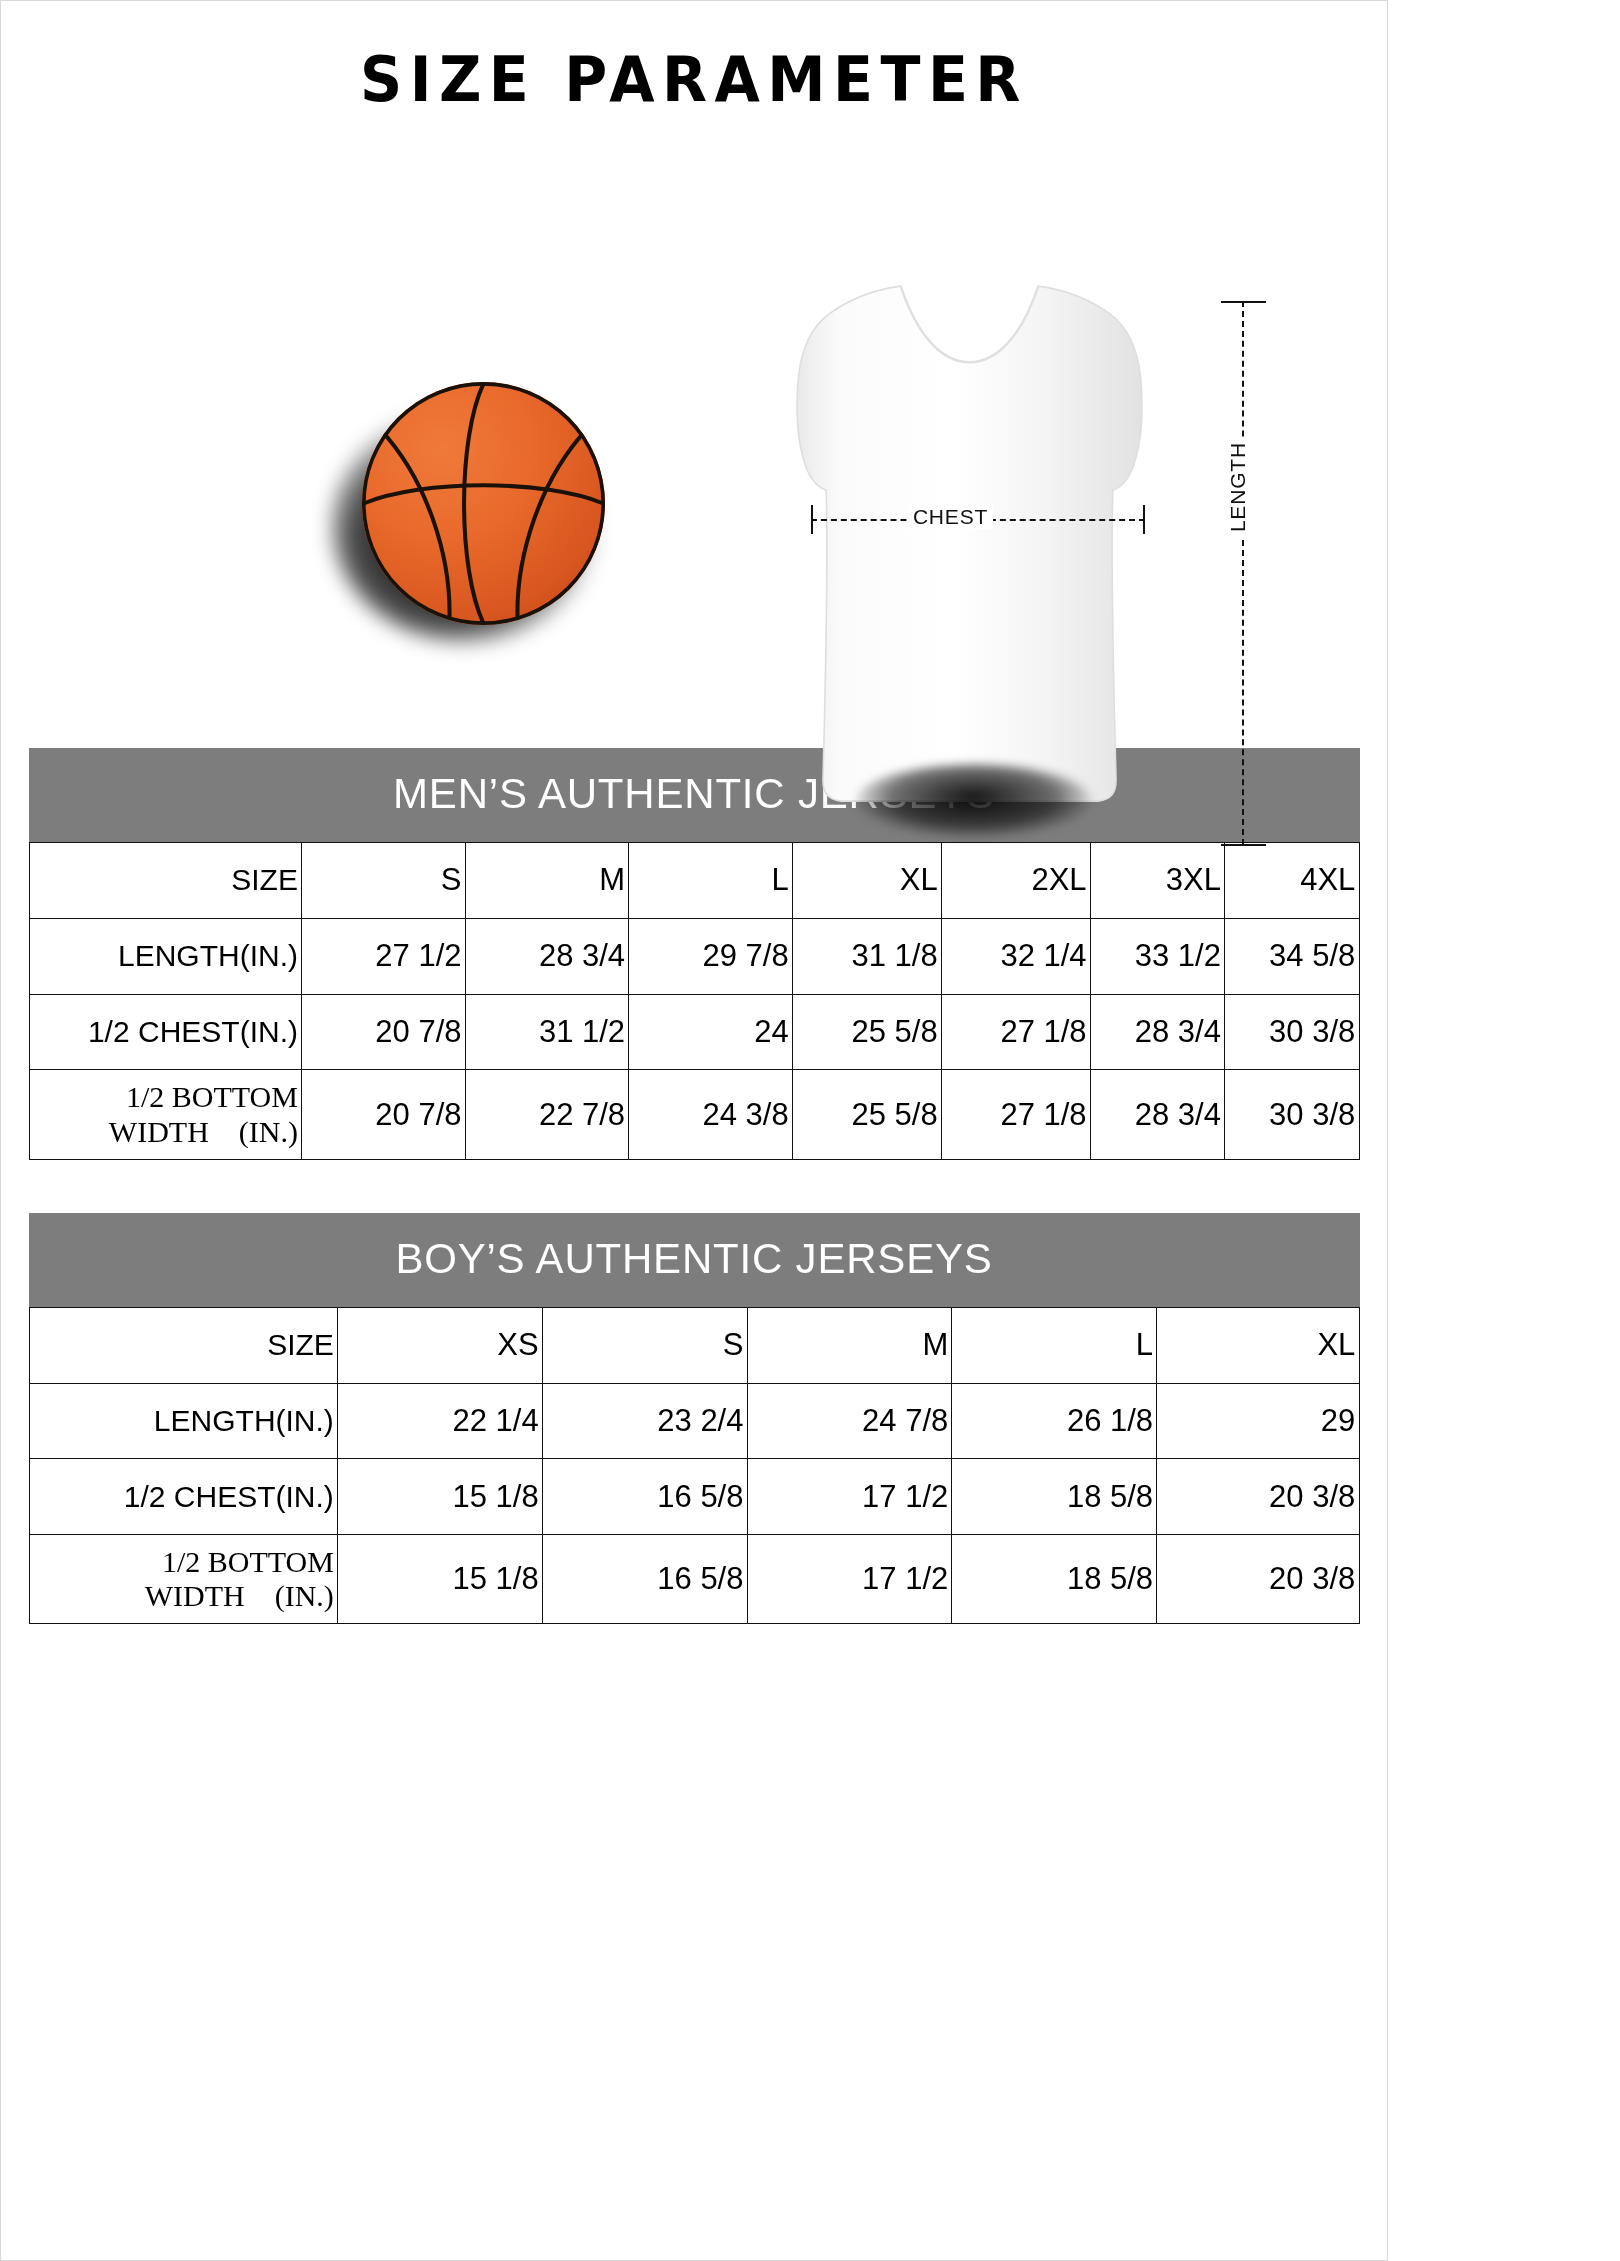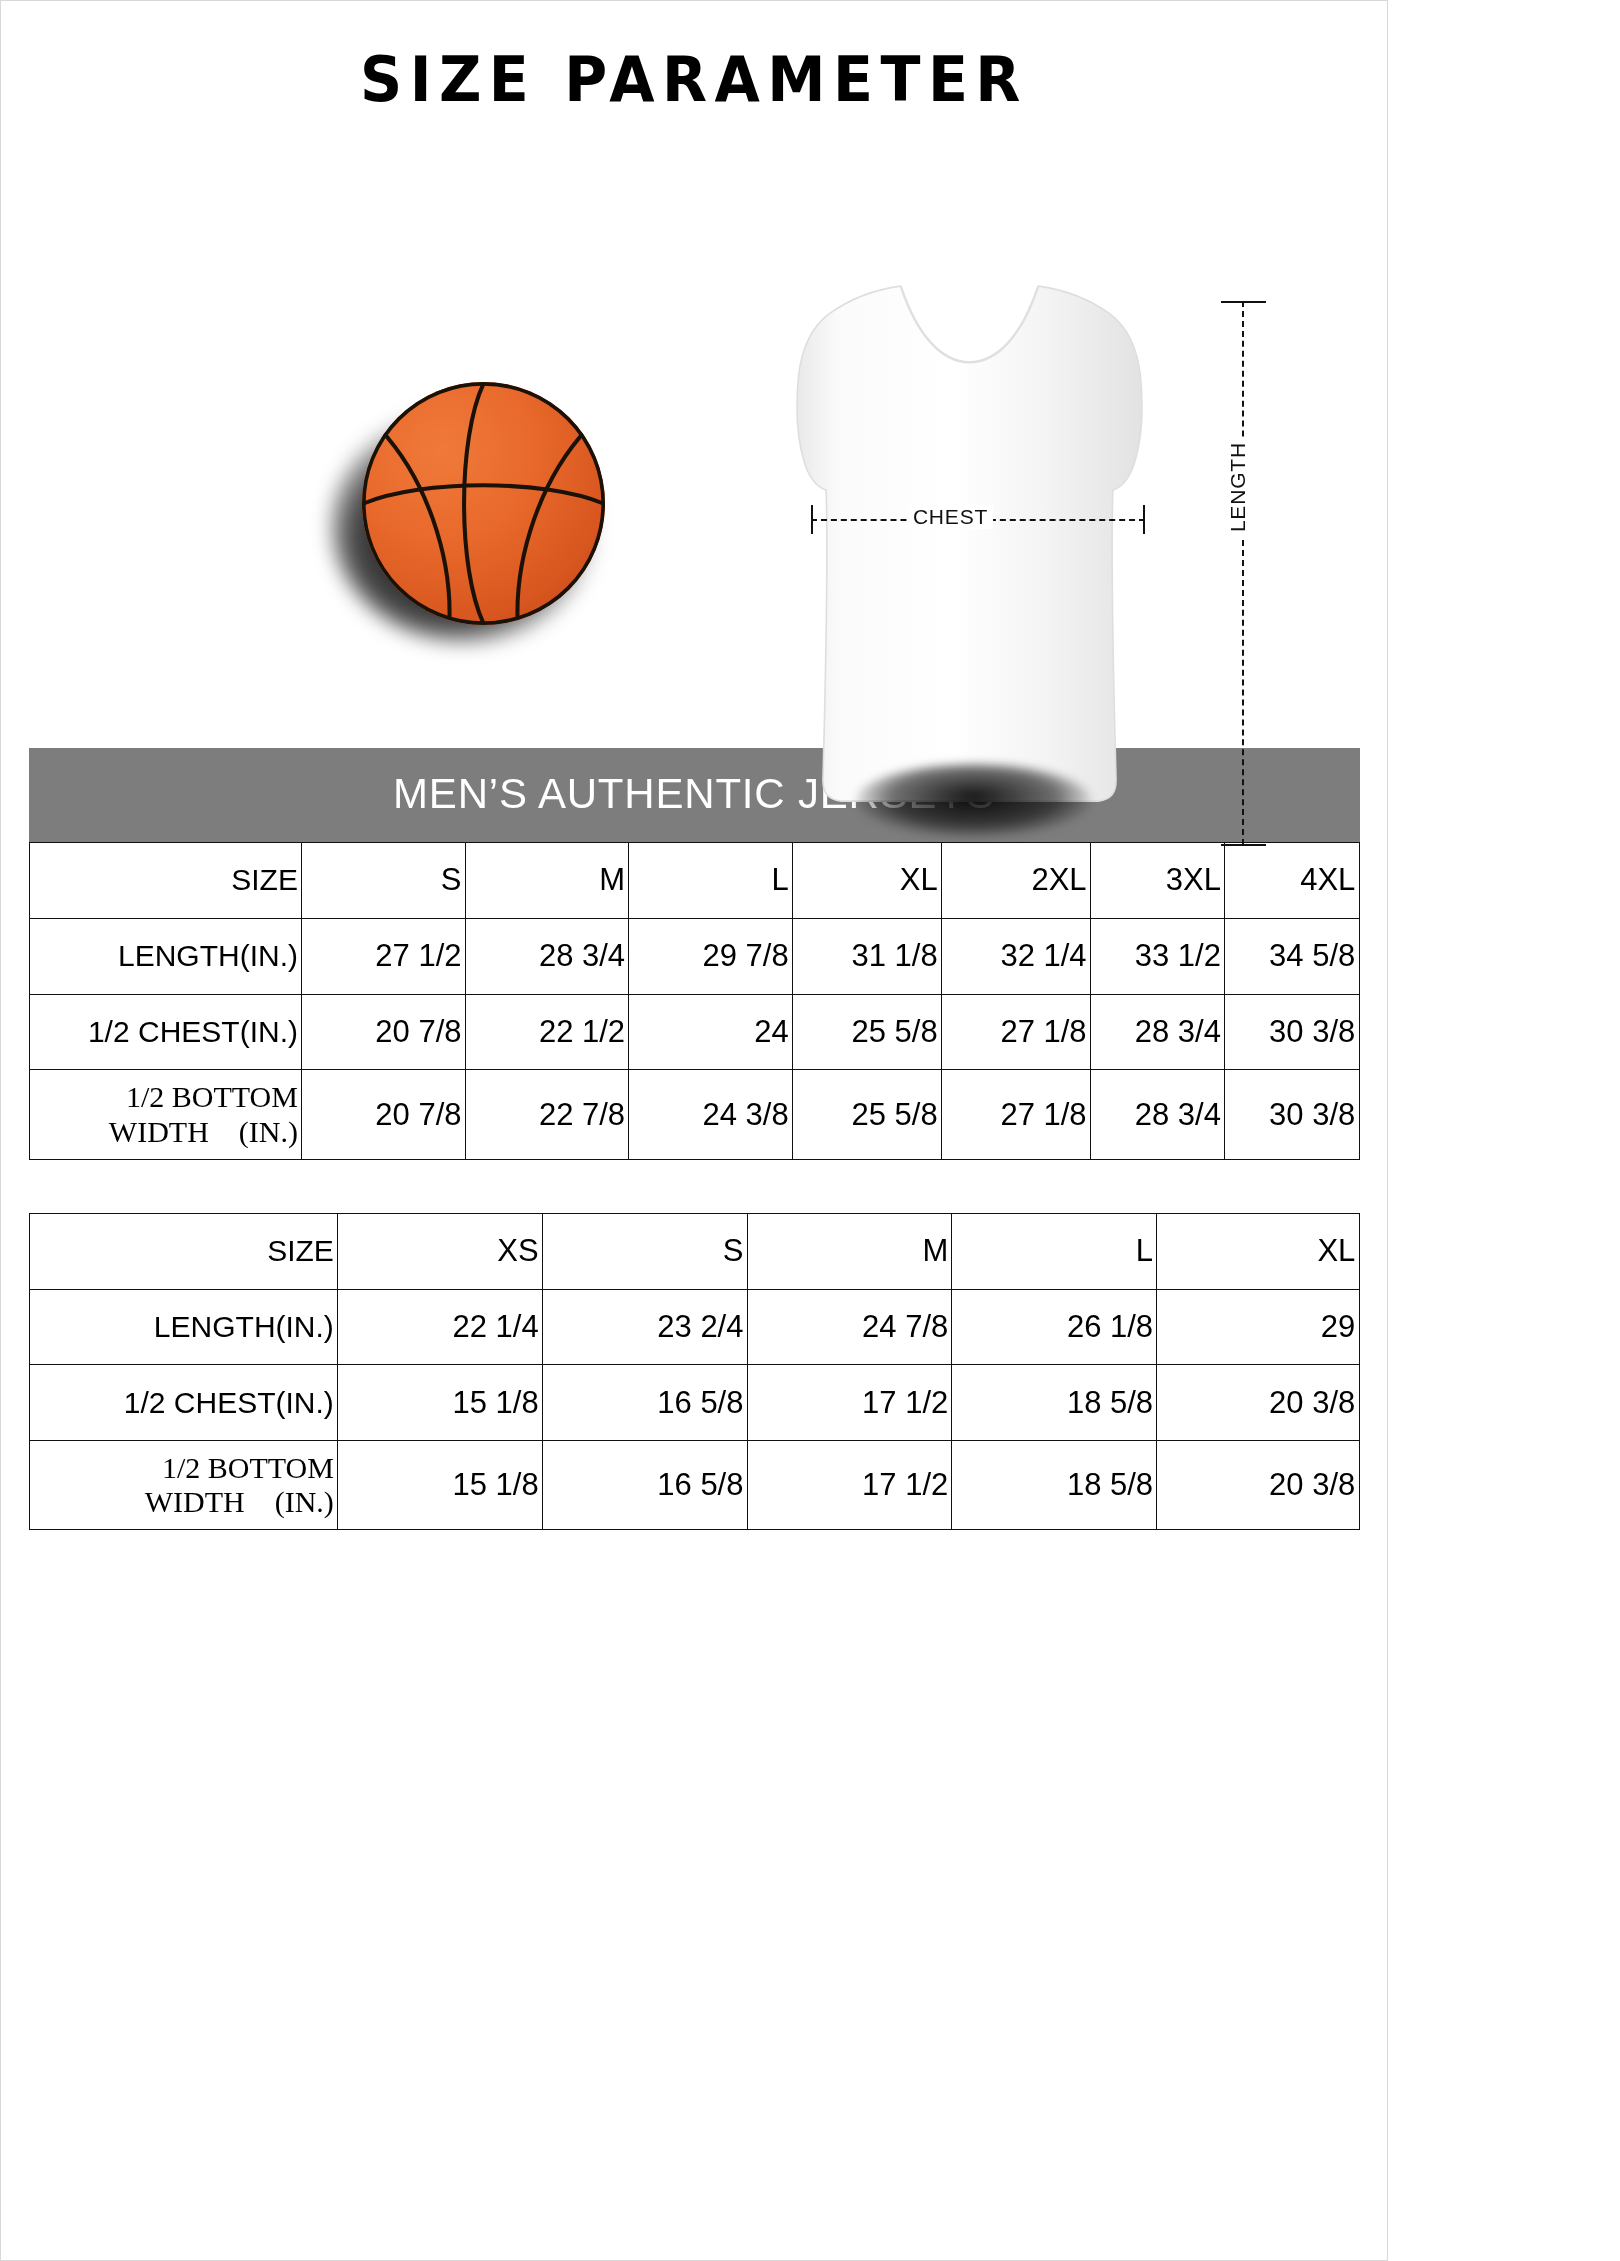--- a/index.html
+++ b/index.html
@@ -265,7 +265,7 @@
         <tr>
           <td class="rowlabel">1/2 CHEST(IN.)</td>
           <td>20  7/8</td>
-          <td>22  1/2</td>
+          <td>31  1/2</td>
           <td>24</td>
           <td>25  5/8</td>
           <td>27  1/8</td>

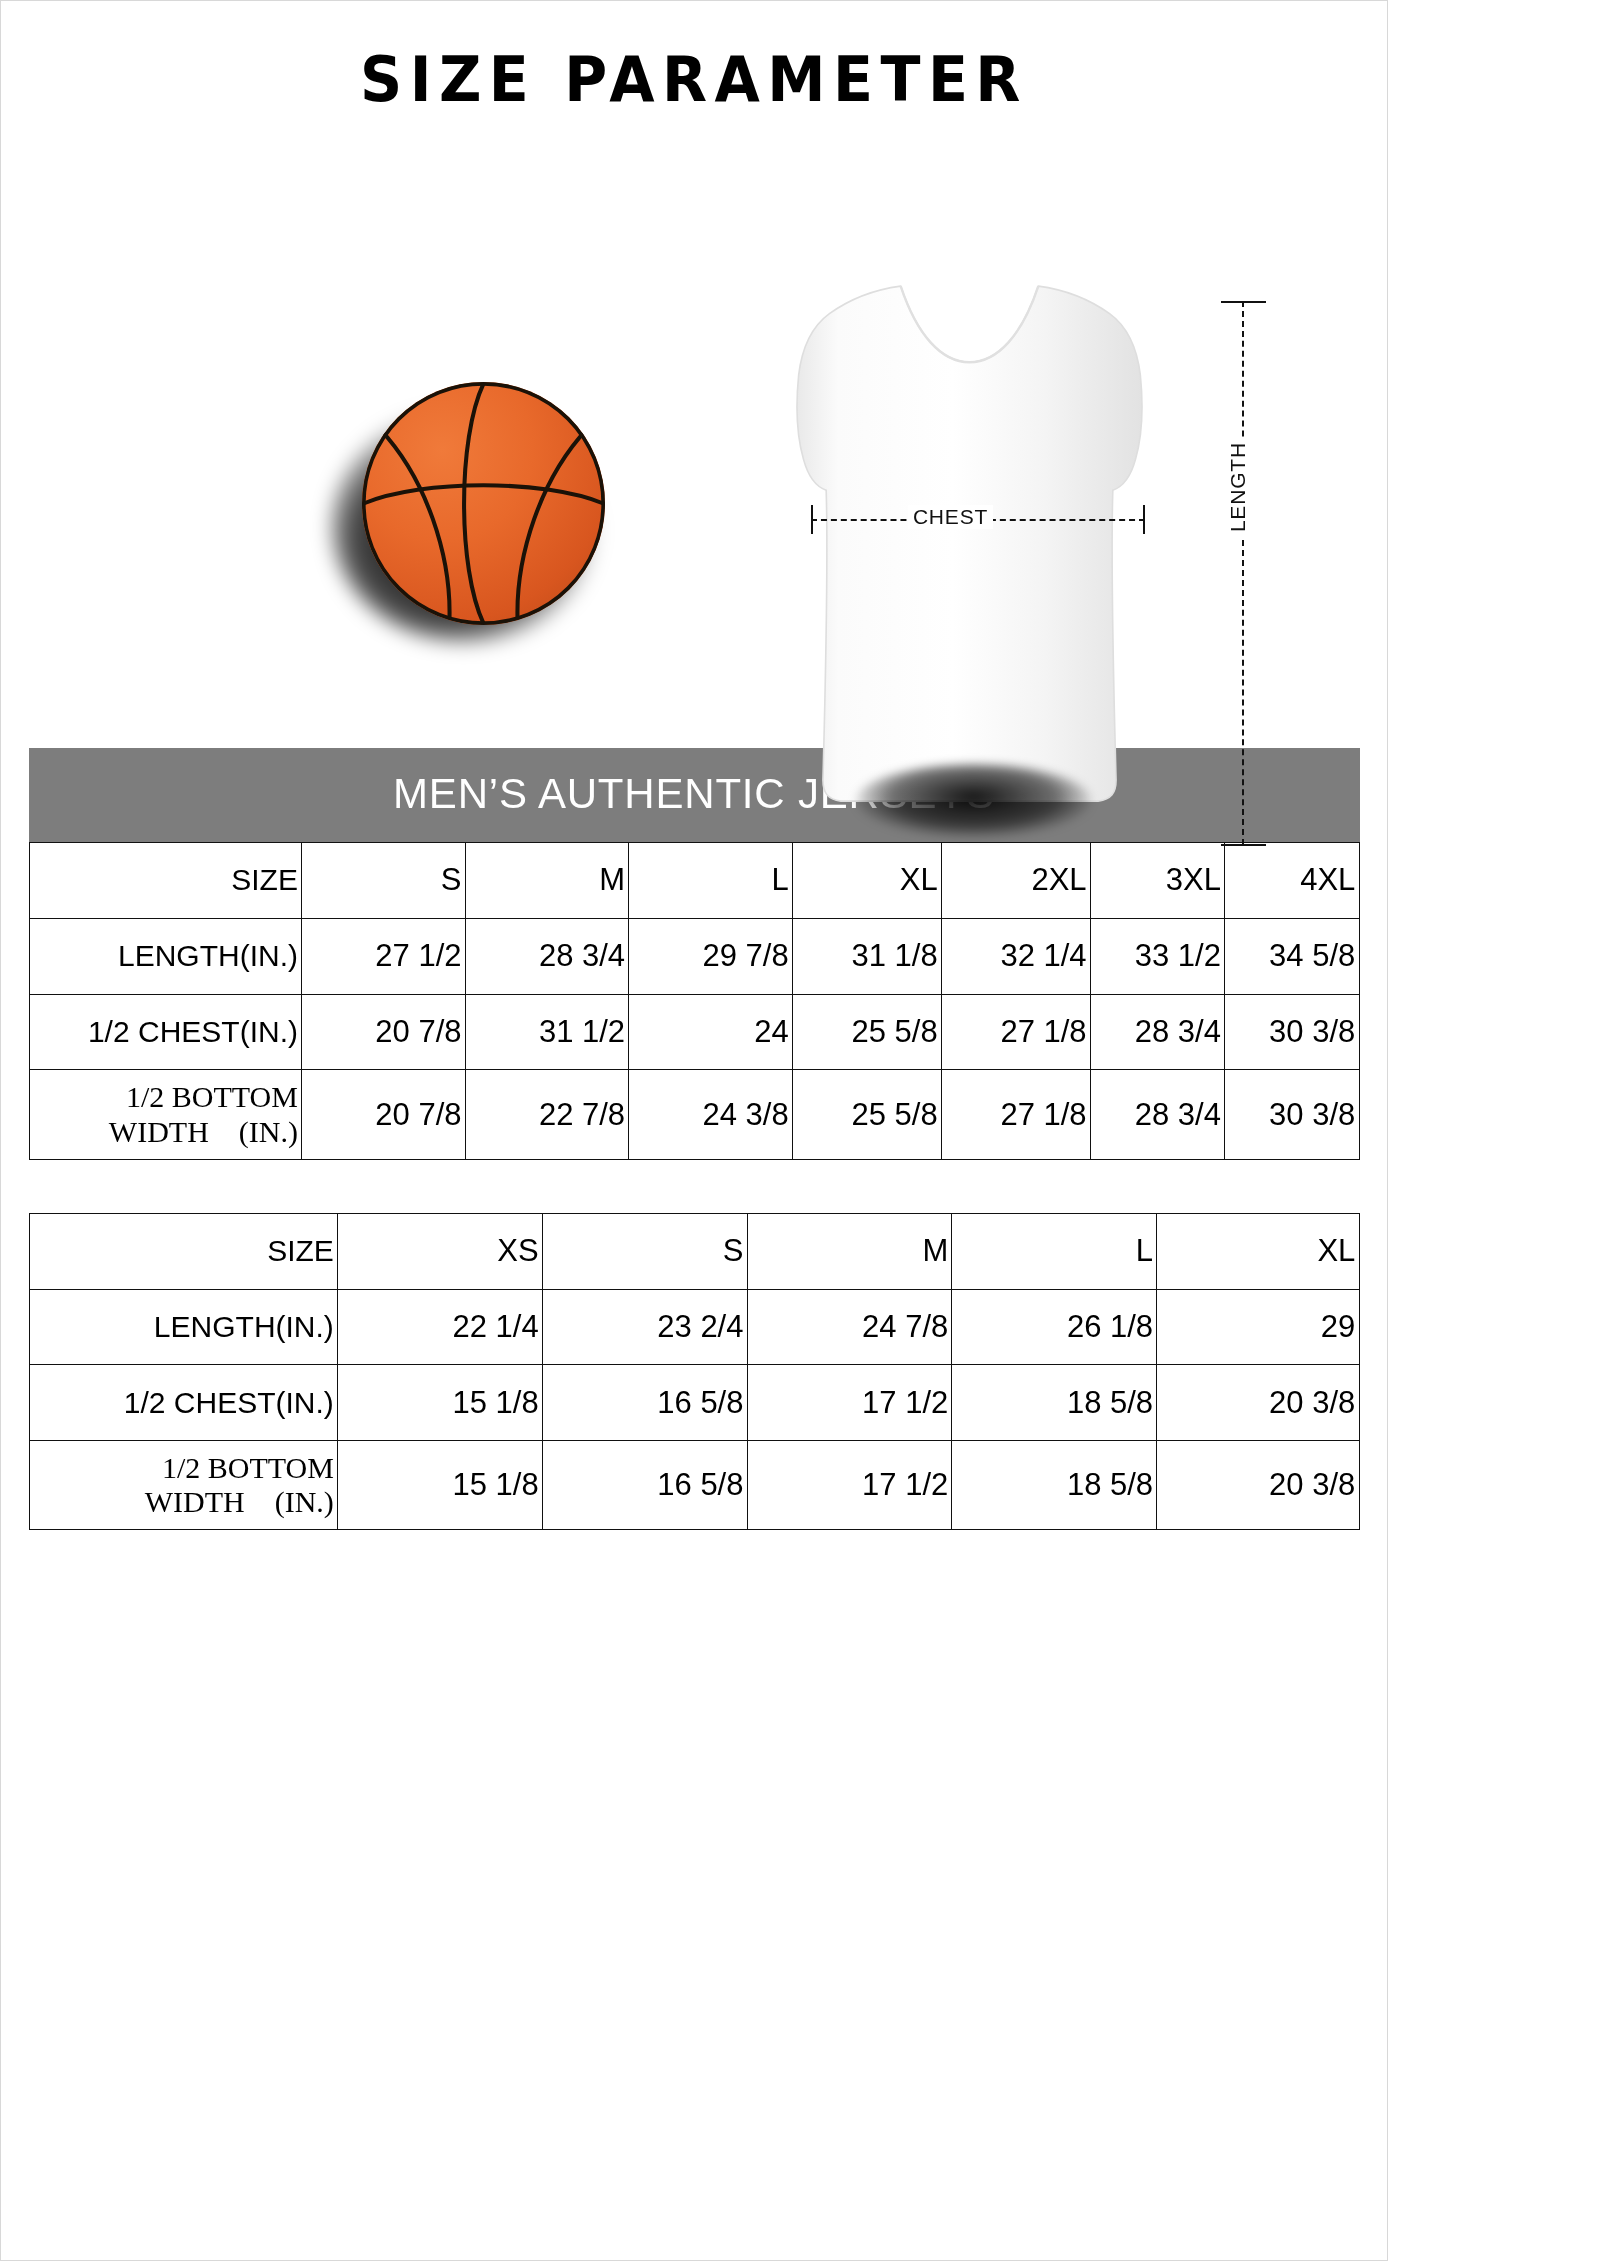--- a/index.html
+++ b/index.html
@@ -290,6 +290,7 @@
   </div>
 
   <div class="table-block second">
+    <div class="tbl-head">BOY’S AUTHENTIC JERSEYS</div>
     <table class="boy-tbl">
       <colgroup>
         <col style="width:23.2%">

